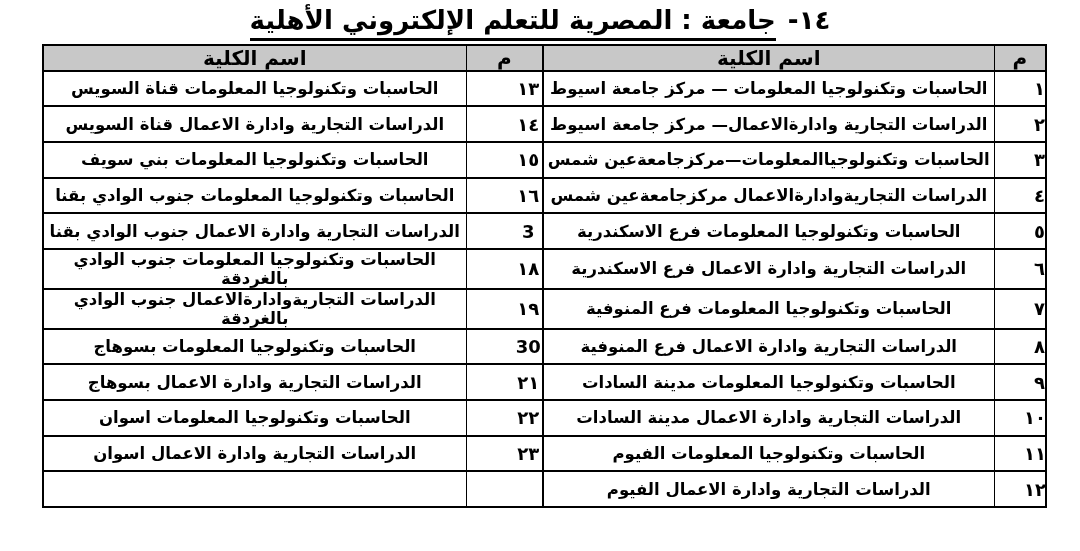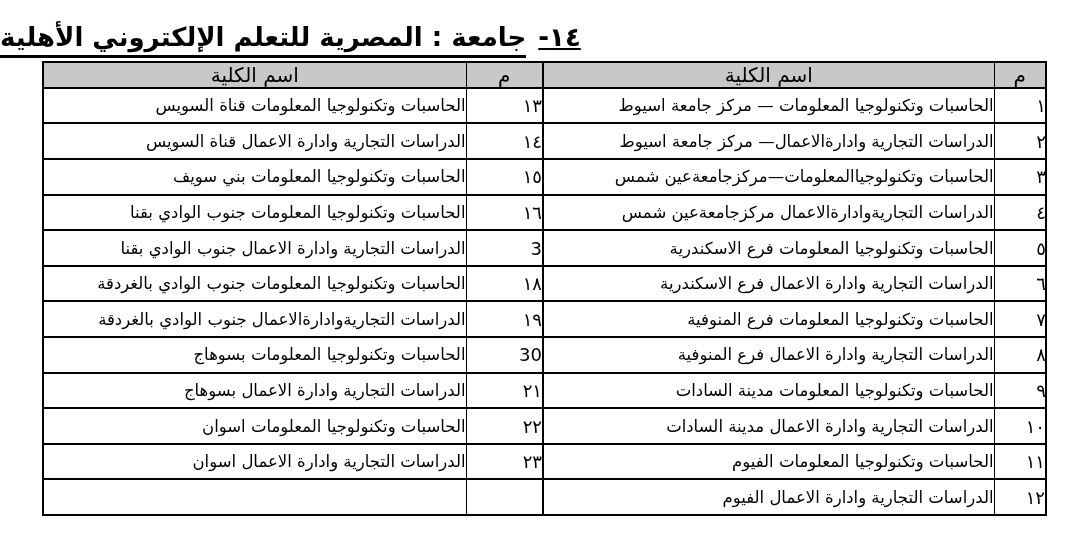--- a/index.html
+++ b/index.html
@@ -13,13 +13,12 @@
   .page { width: 1080px; height: 551px; direction: rtl; }
 
   .title-wrap {
-    padding-top: 22px;
-    text-align: left;
+    padding-top: 5px;
+    text-align: center;
     font-weight: bold;
     font-size: 26px;
     letter-spacing: 0px;
     white-space: nowrap;
-    text-decoration: underline;
   }
   .title-number { margin-left: 12px; }
   .title-underlined {

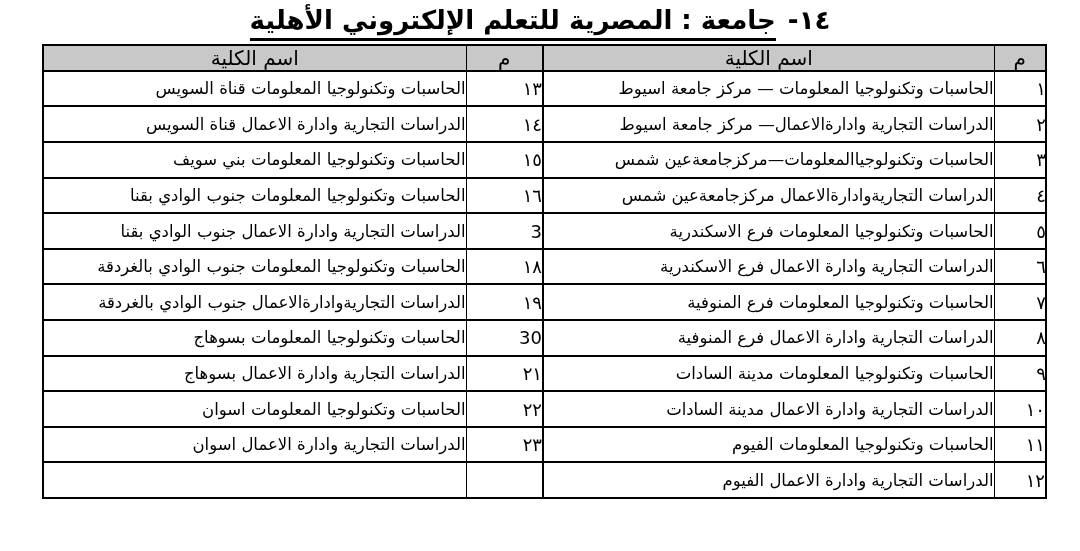--- a/index.html
+++ b/index.html
@@ -41,7 +41,7 @@
     border-bottom-width: 2px;
     text-align: center;
     vertical-align: middle;
-    font-weight: normal;
+    font-weight: bold;
     overflow: hidden;
   }
   .colleges th {

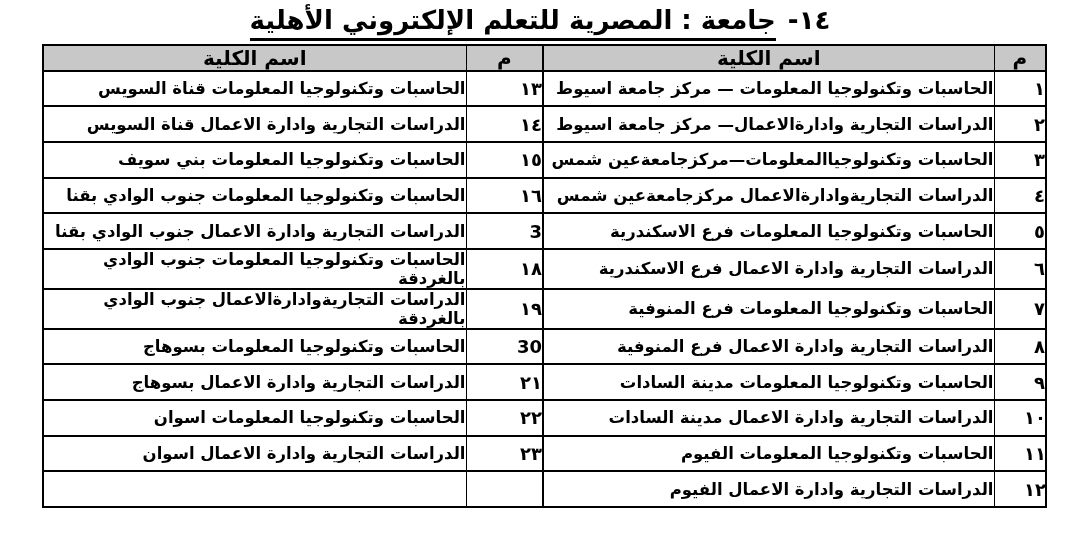--- a/index.html
+++ b/index.html
@@ -49,7 +49,7 @@
     height: 26px;
     font-size: 20px;
   }
-  .colleges td { height: 35.6px; font-size: 16.5px; text-align: right; }
+  .colleges td { height: 35.6px; font-size: 16.5px; }
   .colleges td.cell-no { font-size: 18px; padding-left: 48px; }
   
   .colleges th:nth-child(3), .colleges td:nth-child(3) { border-right-width: 2px; }

